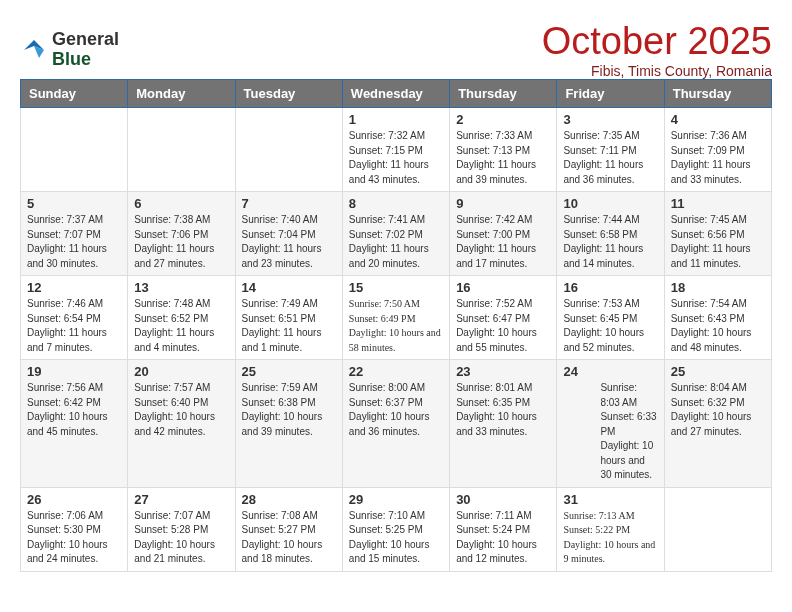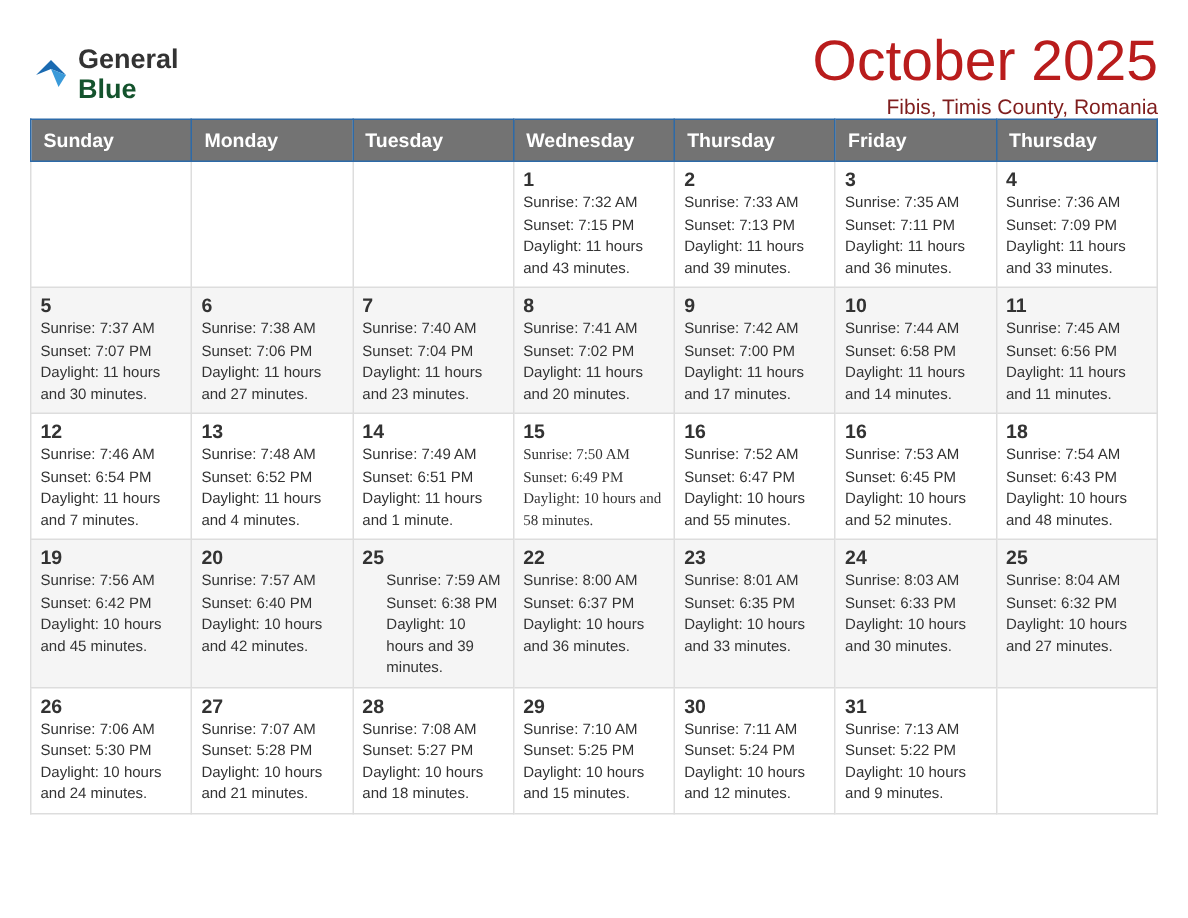--- a/index.html
+++ b/index.html
@@ -249,7 +249,7 @@
         </td>
         <td>
           <span class="day-num">25</span>
-          <div class="day-info" style="white-space: pre-line; margin-left: 16px;">Sunrise: 7:59 AM
+          <div class="day-info" style="white-space: pre-line;">Sunrise: 7:59 AM
 Sunset: 6:38 PM
 Daylight: 10 hours and 39 minutes.</div>
         </td>

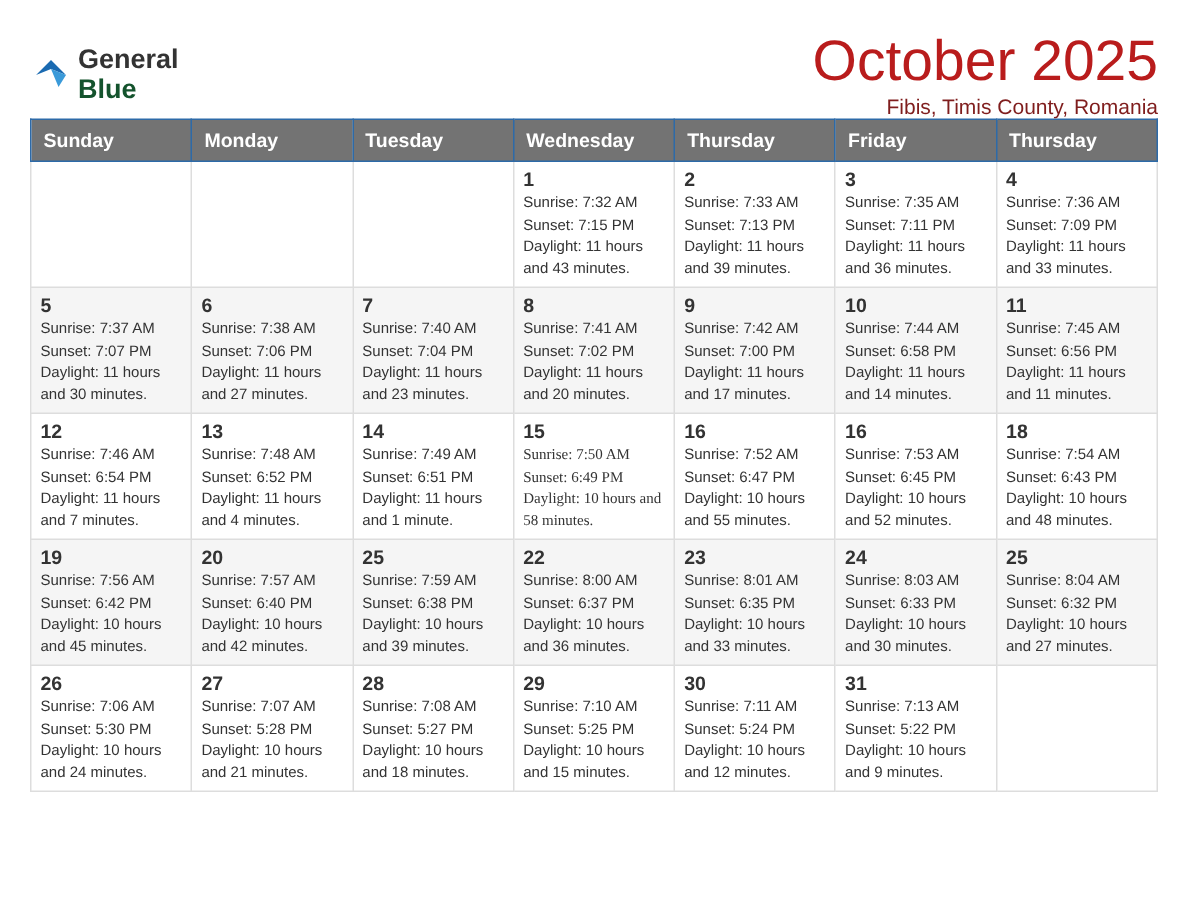--- a/index.html
+++ b/index.html
@@ -267,7 +267,7 @@
         </td>
         <td>
           <span class="day-num">24</span>
-          <div class="day-info" style="white-space: pre-line;">Sunrise: 8:03 AM
+          <div class="day-info" style="white-space: pre-line; margin-left: 37px;">Sunrise: 8:03 AM
 Sunset: 6:33 PM
 Daylight: 10 hours and 30 minutes.</div>
         </td>

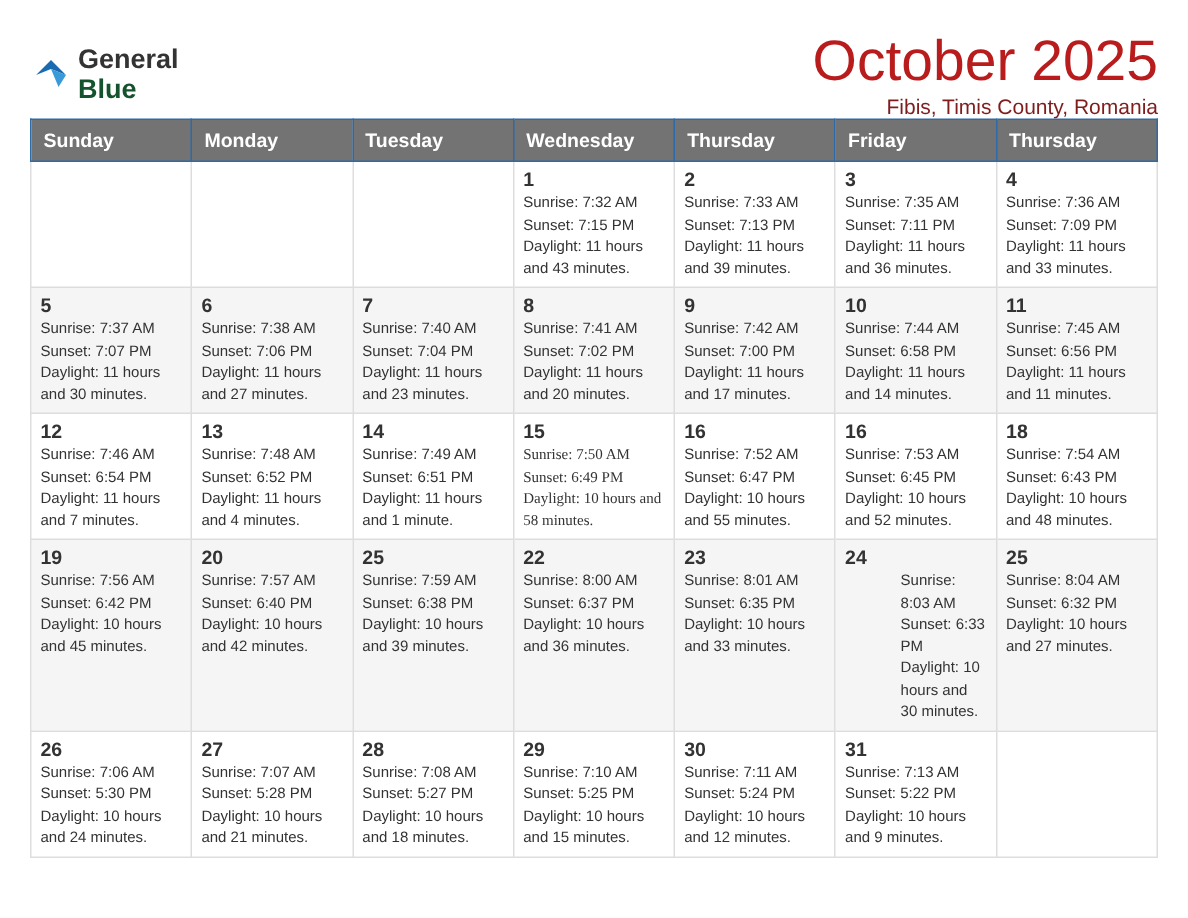--- a/index.html
+++ b/index.html
@@ -311,7 +311,7 @@
         </td>
         <td>
           <span class="day-num">31</span>
-          <div class="day-info" style="white-space: pre-line;">Sunrise: 7:13 AM
+          <div class="day-info" style="white-space: pre-line; font-family: Liberation Serif, serif;">Sunrise: 7:13 AM
 Sunset: 5:22 PM
 Daylight: 10 hours and 9 minutes.</div>
         </td>

